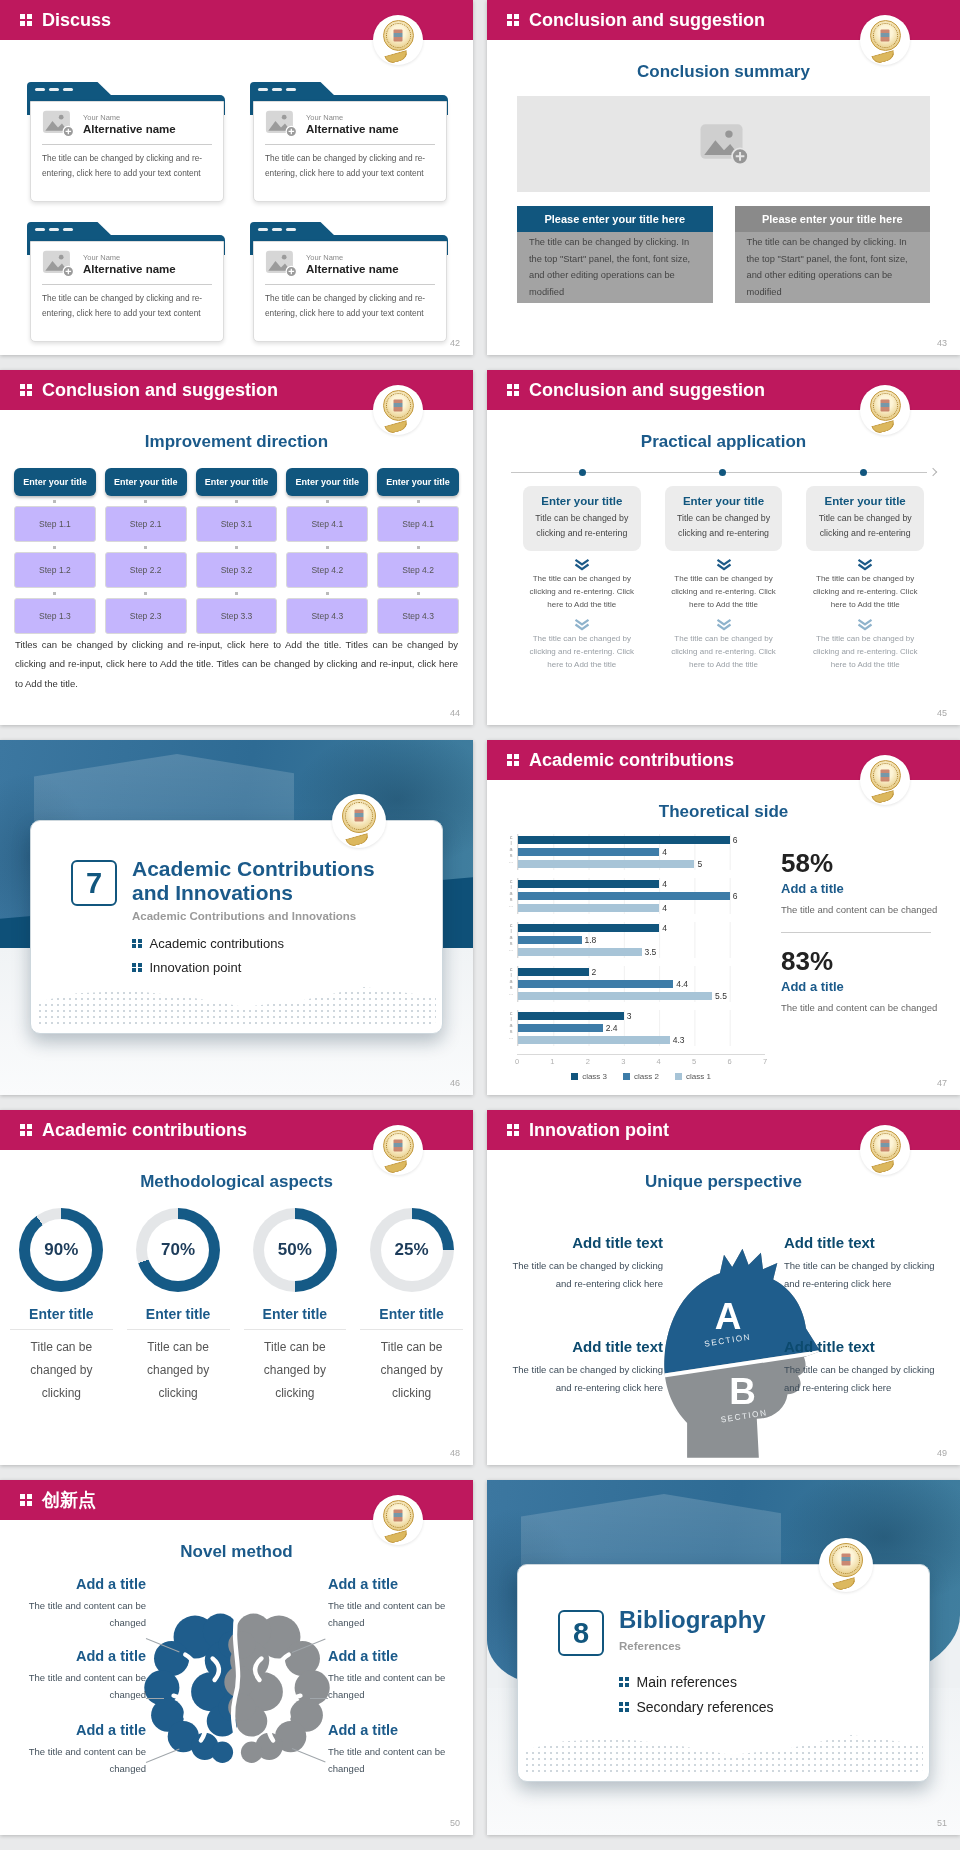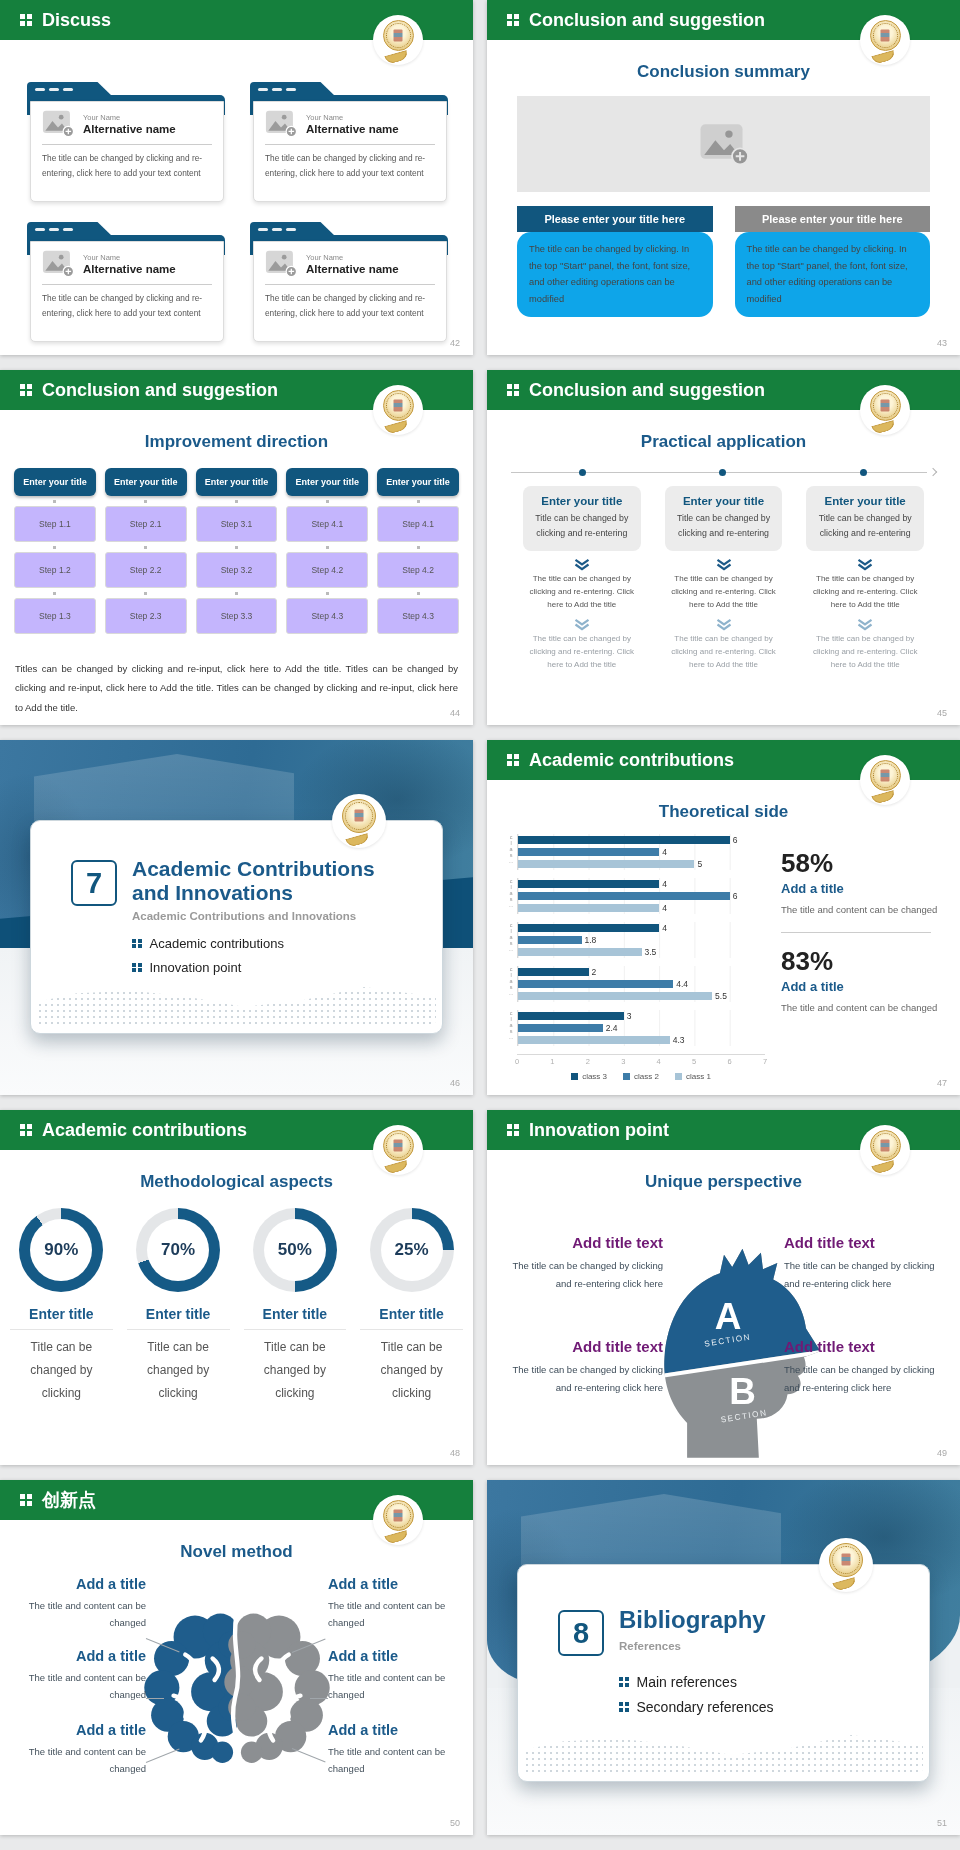--- a/index.html
+++ b/index.html
@@ -10,7 +10,7 @@
   .slide{width:473px;height:355px;background:#fff;position:relative;overflow:hidden;
          box-shadow:0 1px 4px rgba(0,0,0,.22);}
   
-  .shead{height:40px;background:#15803d;display:flex;align-items:center;padding-left:20px;gap:10px;position:relative;z-index:2;}
+  .shead{height:40px;background:#be185d;display:flex;align-items:center;padding-left:20px;gap:10px;position:relative;z-index:2;}
   .shead .t{color:#fff;font-weight:bold;font-size:18px;}
   .gridicon{display:grid;grid-template-columns:5px 5px;grid-template-rows:5px 5px;gap:2px;}
   .gridicon i{background:#fff;display:block;}

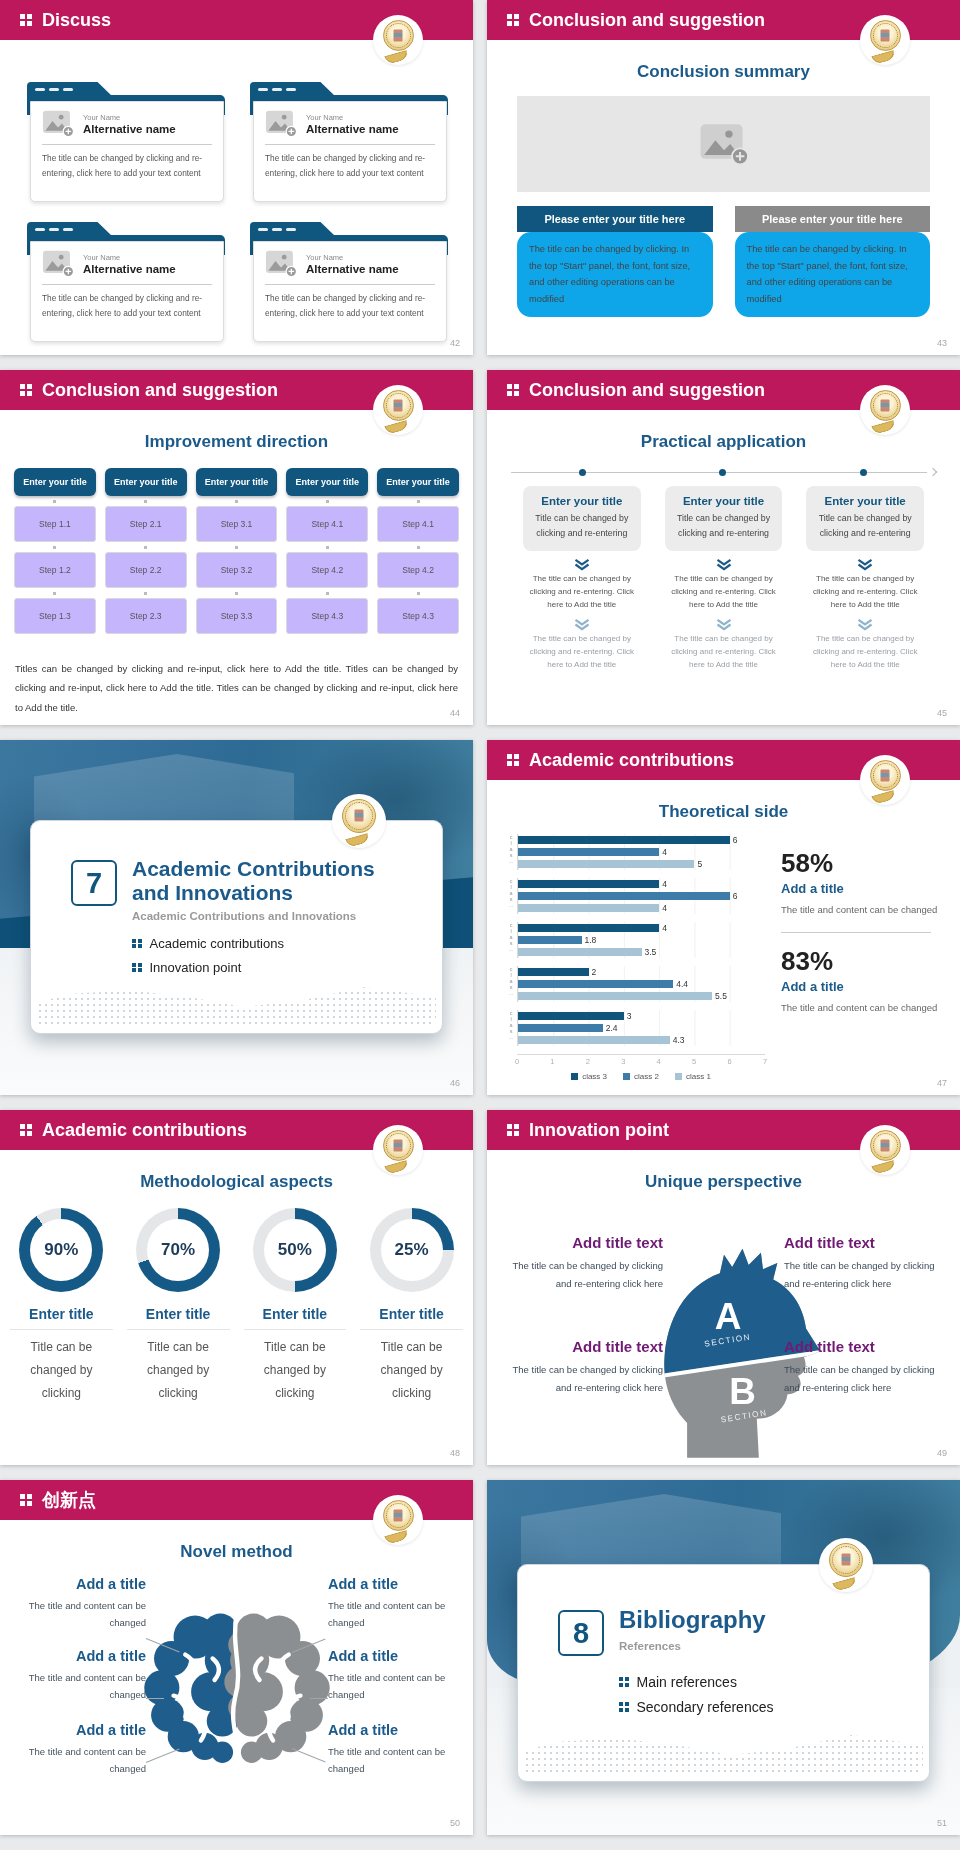--- a/index.html
+++ b/index.html
@@ -50,7 +50,7 @@
   .tc .bar{height:26px;display:flex;align-items:center;justify-content:center;color:#fff;font-weight:bold;font-size:11px;}
   .tc .bar.blue{background:#11567E;}
   .tc .bar.gray{background:#8A8A8A;}
-  .tc .body{background:#0ea5e9;padding:9px 12px;font-size:9.3px;color:#444;line-height:1.8;min-height:70px;border-radius:14px;}
+  .tc .body{background:#a3a3a3;padding:2px 12px;font-size:9.3px;color:#444;line-height:1.8;min-height:70px;}
   
   .cols5{display:flex;gap:9px;margin:16px 14px 0 14px;}
   .col5{flex:1;display:flex;flex-direction:column;align-items:stretch;}

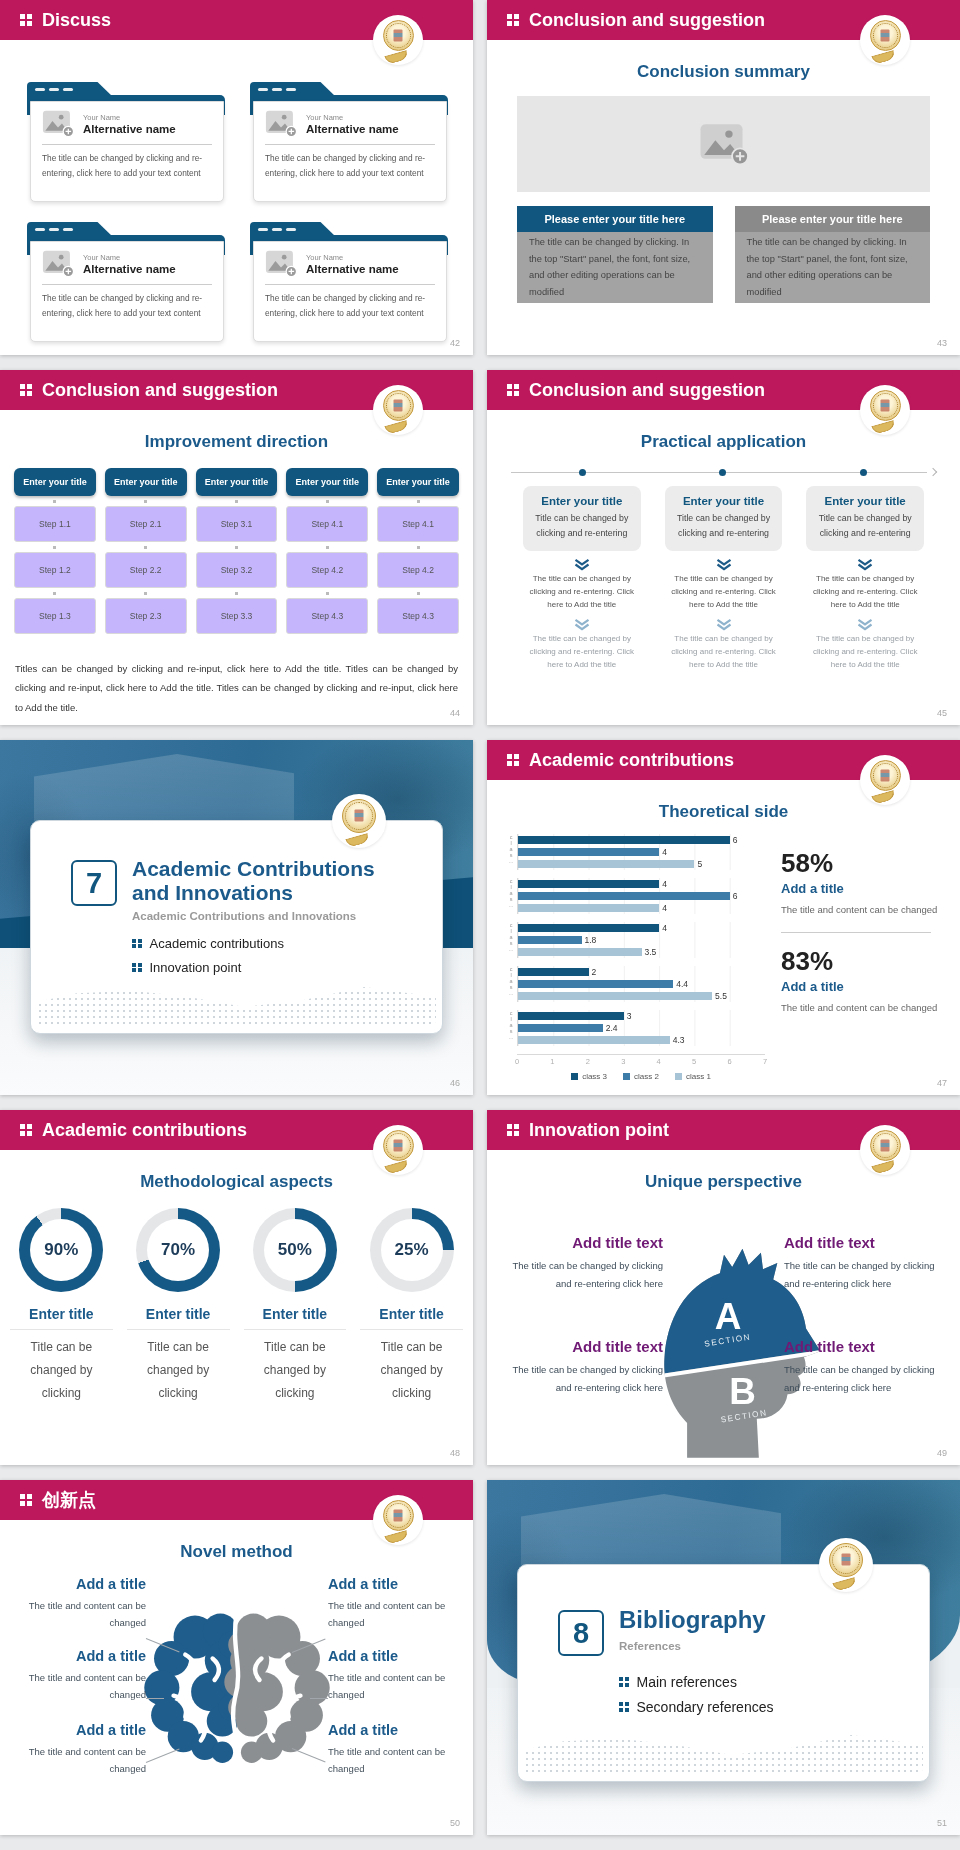--- a/index.html
+++ b/index.html
@@ -59,7 +59,7 @@
   .stepbox{background:#c4b5fd;border:1px solid #d9d9d9;border-radius:3px;font-size:8.5px;color:#555;
            text-align:center;padding:12px 0;}
   .dotsep{width:3px;height:3px;background:#bbb;margin:3.5px auto;}
-  .para{margin:25px 15px 0 15px;font-size:9.5px;color:#333;line-height:2.05;text-align:justify;}
+  .para{margin:1px 15px 0 15px;font-size:9.5px;color:#333;line-height:2.05;text-align:justify;}
   
   .tl{position:relative;height:10px;margin:16px 24px 0 24px;}
   .tl .line{position:absolute;top:4px;left:0;right:9px;height:1px;background:#c6c6c6;}

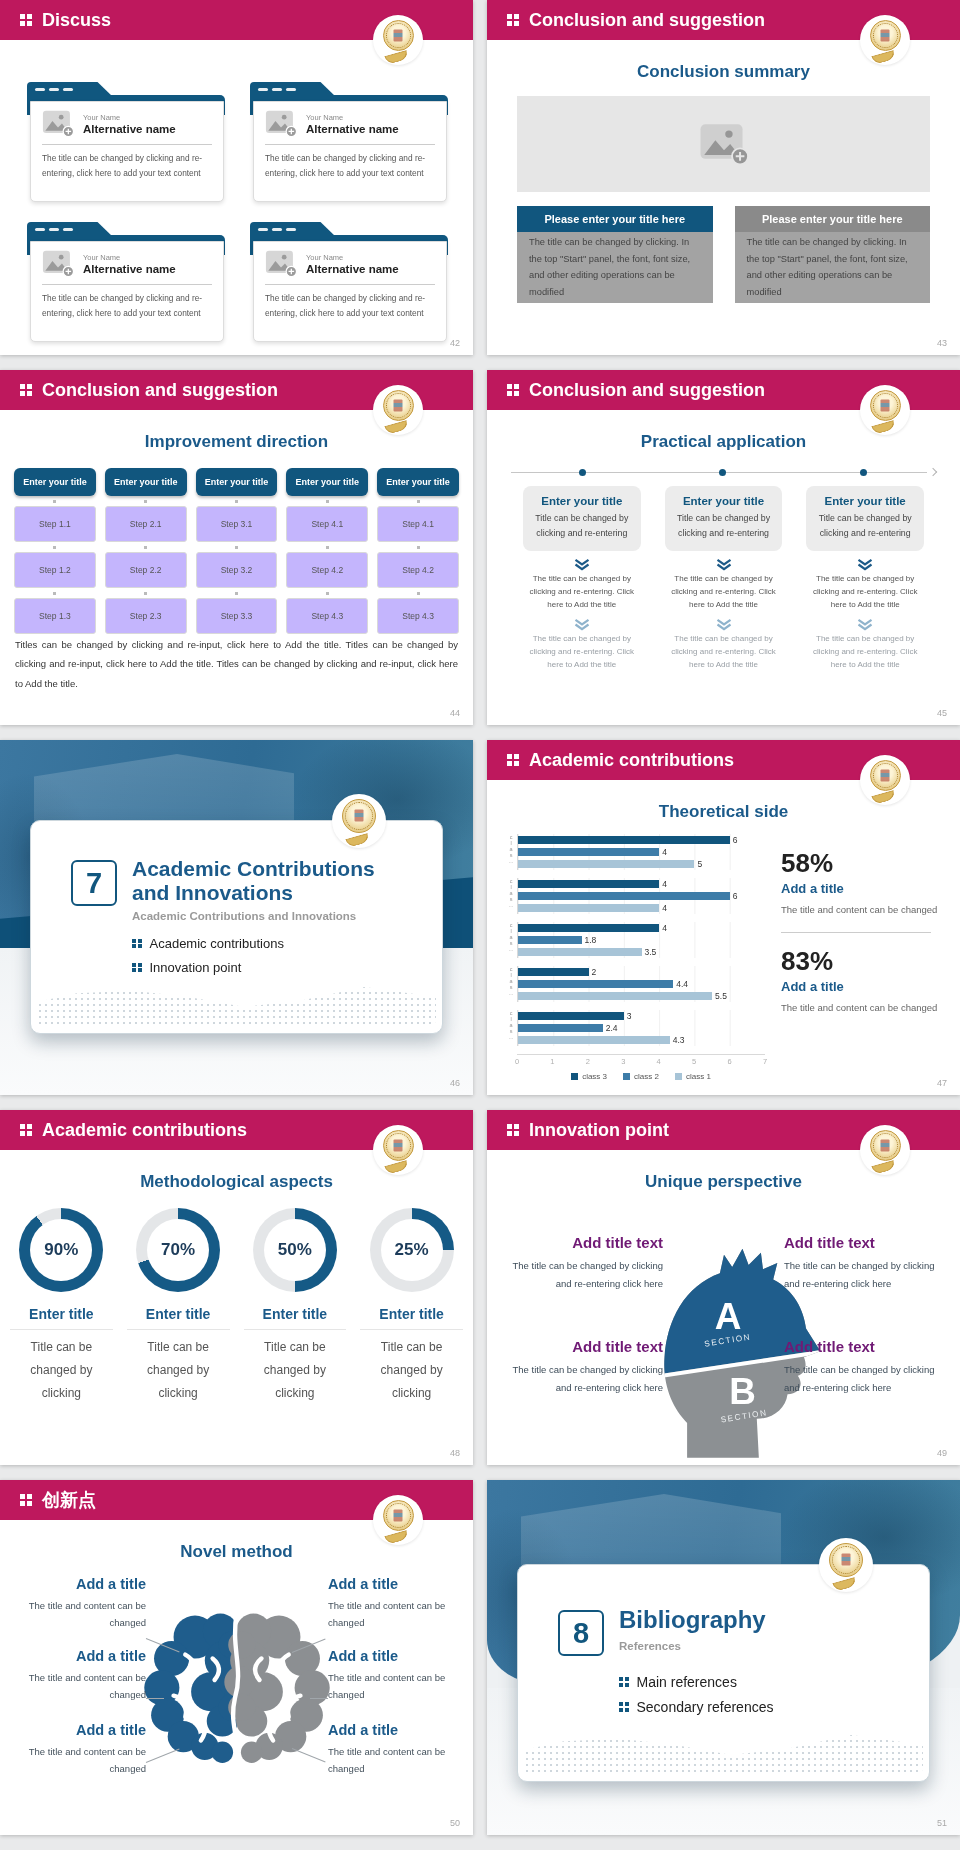--- a/index.html
+++ b/index.html
@@ -137,7 +137,7 @@
   .dn .ed{font-size:12px;color:#555;line-height:1.9;margin-top:7px;border-top:1px solid #e5e5e5;padding-top:6px;}
   
   .ub{position:absolute;width:158px;z-index:2;}
-  .ub .ut{font-size:15px;font-weight:bold;color:#701a75;margin-bottom:6px;}
+  .ub .ut{font-size:15px;font-weight:bold;color:#0c4a6e;margin-bottom:6px;}
   .ub .ud{font-size:9.5px;color:#3D4C59;line-height:1.9;}
   .headwrap{position:absolute;left:50%;transform:translateX(-50%);top:112px;width:205px;z-index:1;}
   

